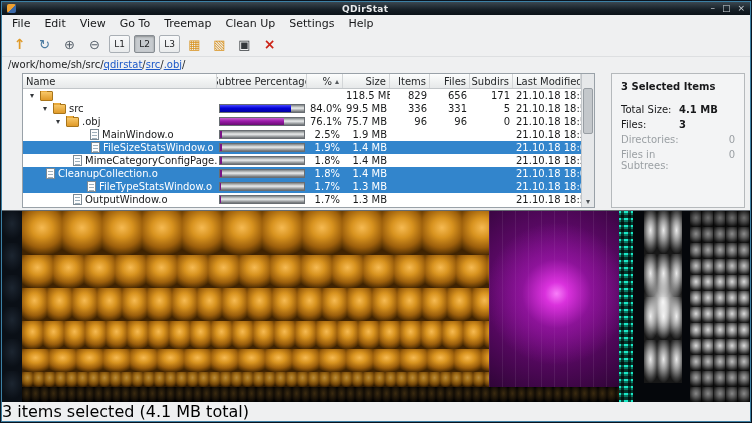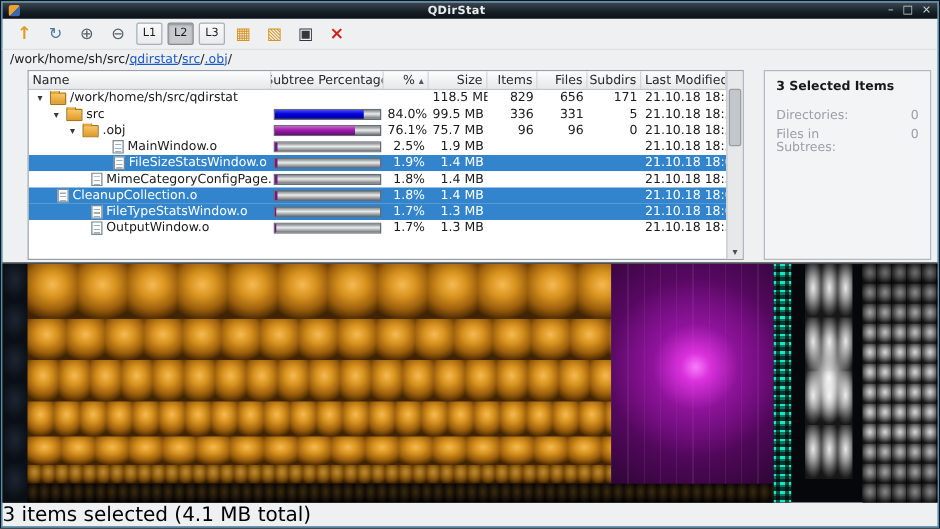--- a/index.html
+++ b/index.html
@@ -161,6 +161,16 @@
     </span>
   </div>
 
+  <div class="menubar">
+    <span class="menu-item">File</span>
+    <span class="menu-item">Edit</span>
+    <span class="menu-item">View</span>
+    <span class="menu-item">Go To</span>
+    <span class="menu-item">Treemap</span>
+    <span class="menu-item">Clean Up</span>
+    <span class="menu-item">Settings</span>
+    <span class="menu-item">Help</span>
+  </div>
 
   <div class="toolbar">
     <span class="tbtn ic-up">↑</span>

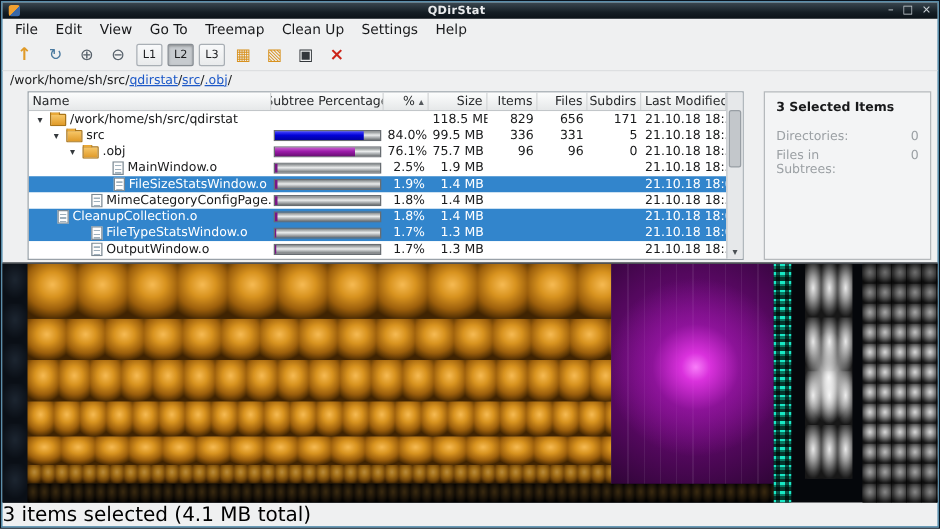--- a/index.html
+++ b/index.html
@@ -209,7 +209,6 @@
           <div class="tc name" style="padding-left:4px">
             <span class="exp">▾</span>
             <span class="ico folder"></span>
-            <span>/work/home/sh/src/qdirstat</span>
           </div>
           <div class="tc barcell"></div>
           <div class="tc r"></div>

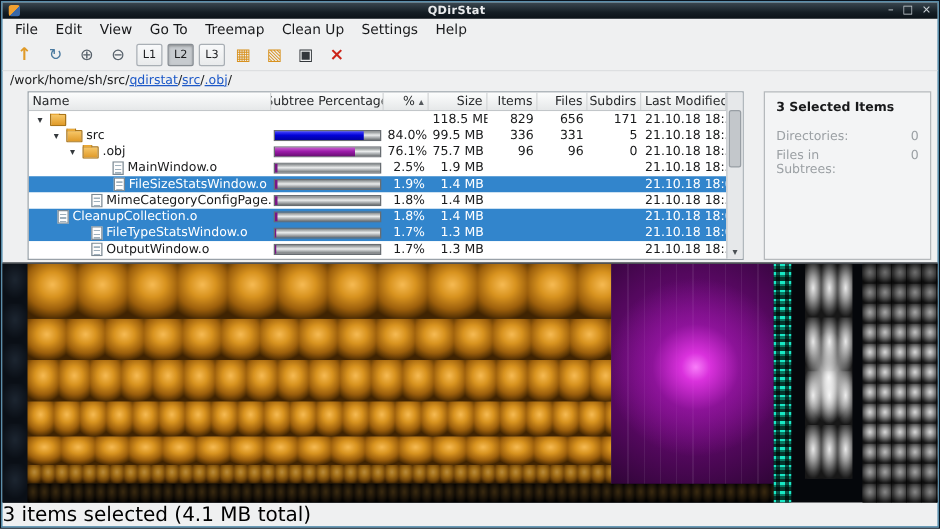--- a/index.html
+++ b/index.html
@@ -375,6 +375,10 @@
 
     <div class="details">
       <div class="details-title">3 Selected Items</div>
+      <div class="drow">
+        <span class="lab">Total Size:</span>
+        <span class="val">4.1 MB</span>
+      </div>
       <div class="drow muted">
         <span class="lab">Directories:</span>
         <span class="val">0</span>

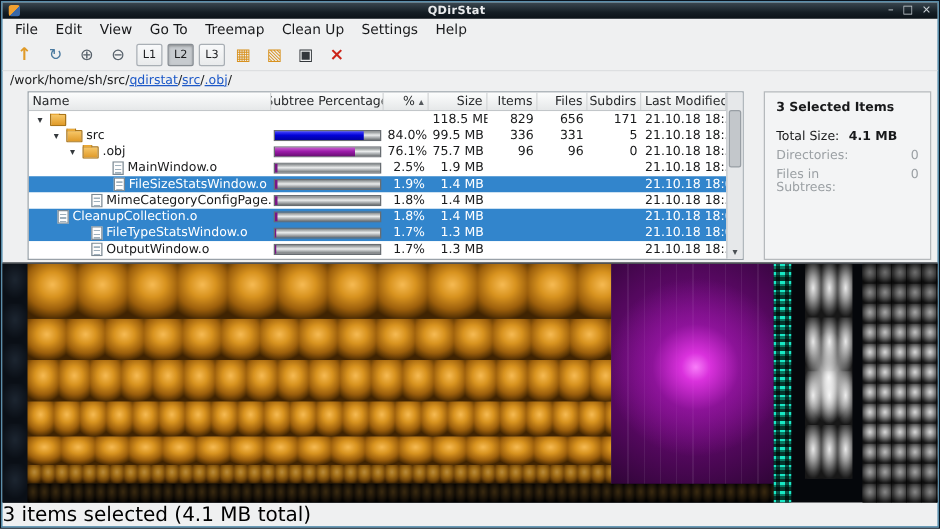--- a/index.html
+++ b/index.html
@@ -379,6 +379,10 @@
         <span class="lab">Total Size:</span>
         <span class="val">4.1 MB</span>
       </div>
+      <div class="drow">
+        <span class="lab">Files:</span>
+        <span class="val">3</span>
+      </div>
       <div class="drow muted">
         <span class="lab">Directories:</span>
         <span class="val">0</span>

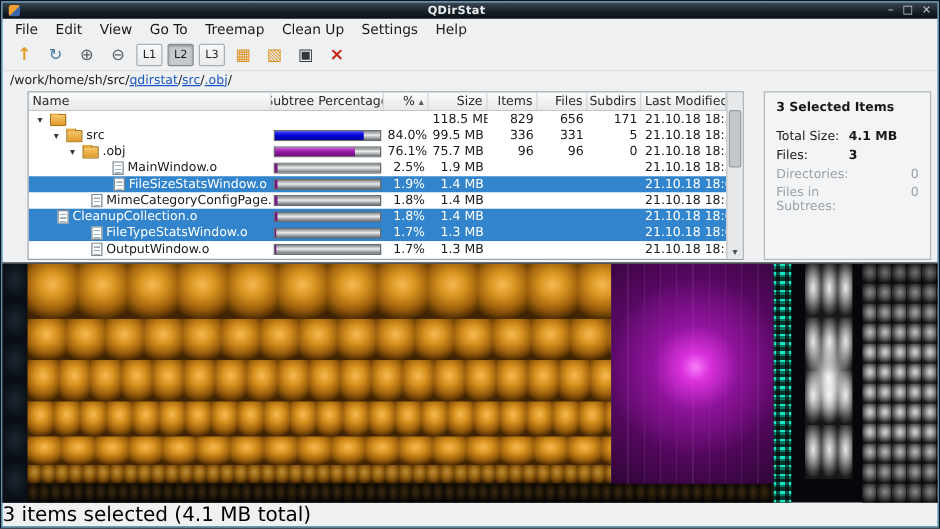--- a/index.html
+++ b/index.html
@@ -330,7 +330,7 @@
         </div>
 
         <div class="trow sel">
-          <div class="tc name" style="padding-left:50px">
+          <div class="tc name" style="padding-left:64px">
             <span class="ico file"></span>
             <span>FileTypeStatsWindow.o</span>
           </div>

